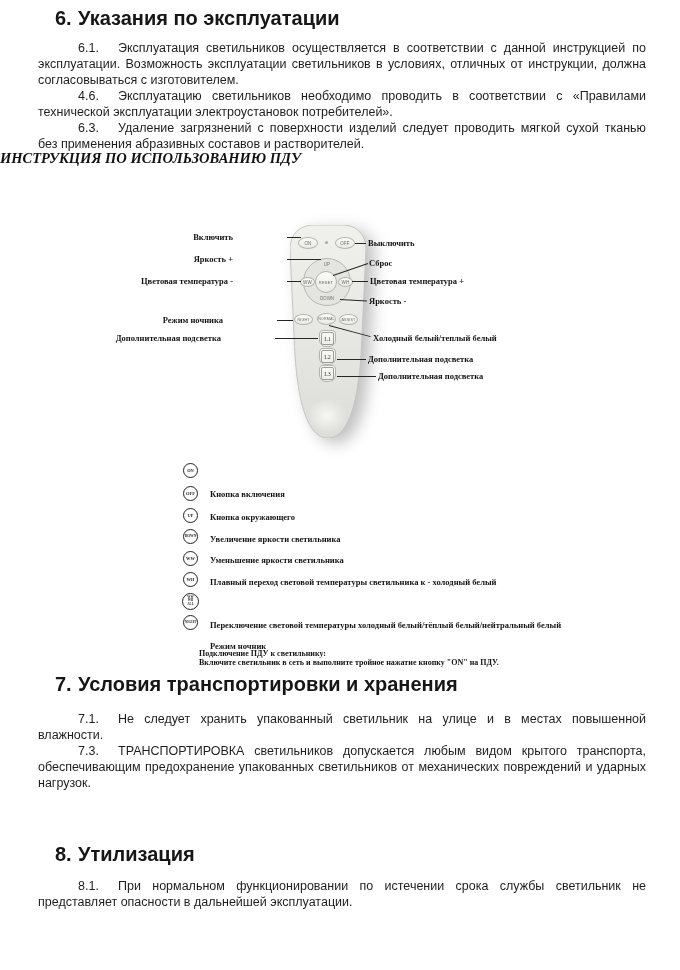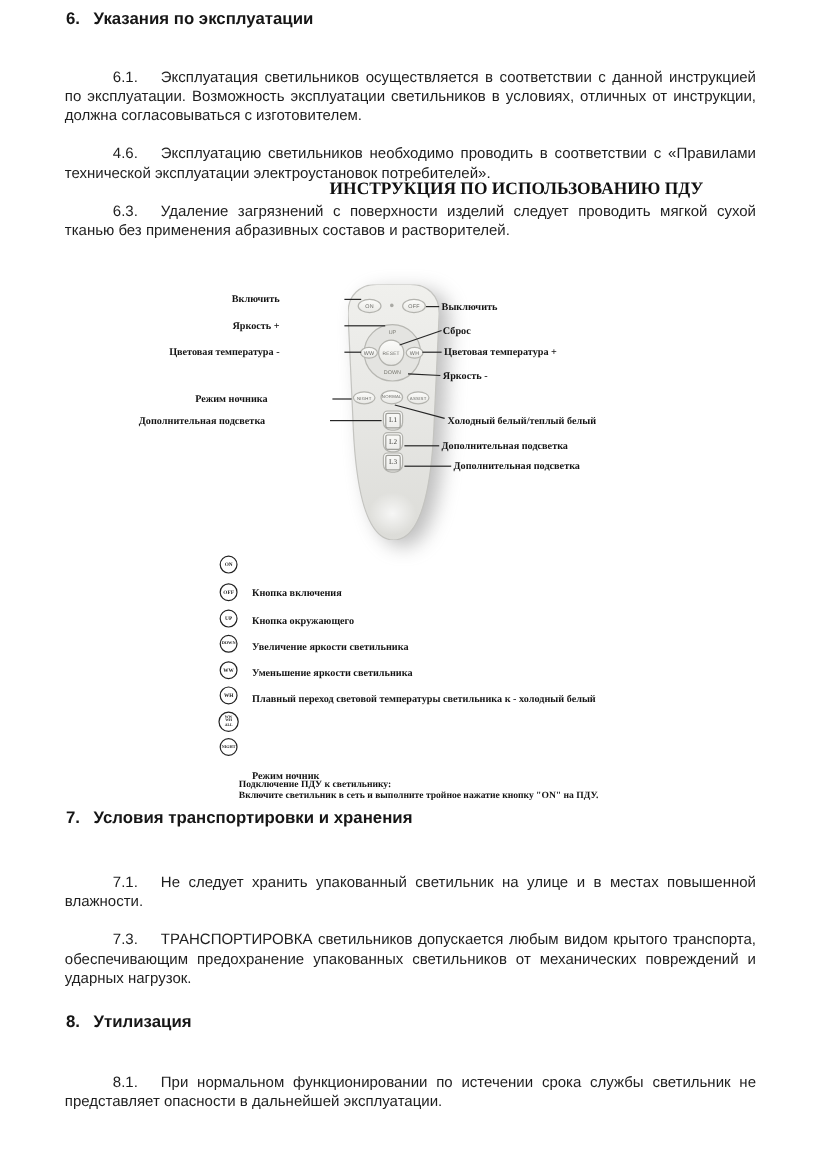--- a/index.html
+++ b/index.html
@@ -7,7 +7,7 @@
        font-family:"Liberation Sans","DejaVu Sans",sans-serif;color:#1b1b1b;}
 
   
-  .sec-title{position:absolute;left:55px;font-size:14px;font-weight:bold;color:#161616;white-space:nowrap;}
+  .sec-title{position:absolute;left:55px;font-size:20px;font-weight:bold;color:#161616;white-space:nowrap;}
   .sec-title .num{display:inline-block;width:23px;}
 
   

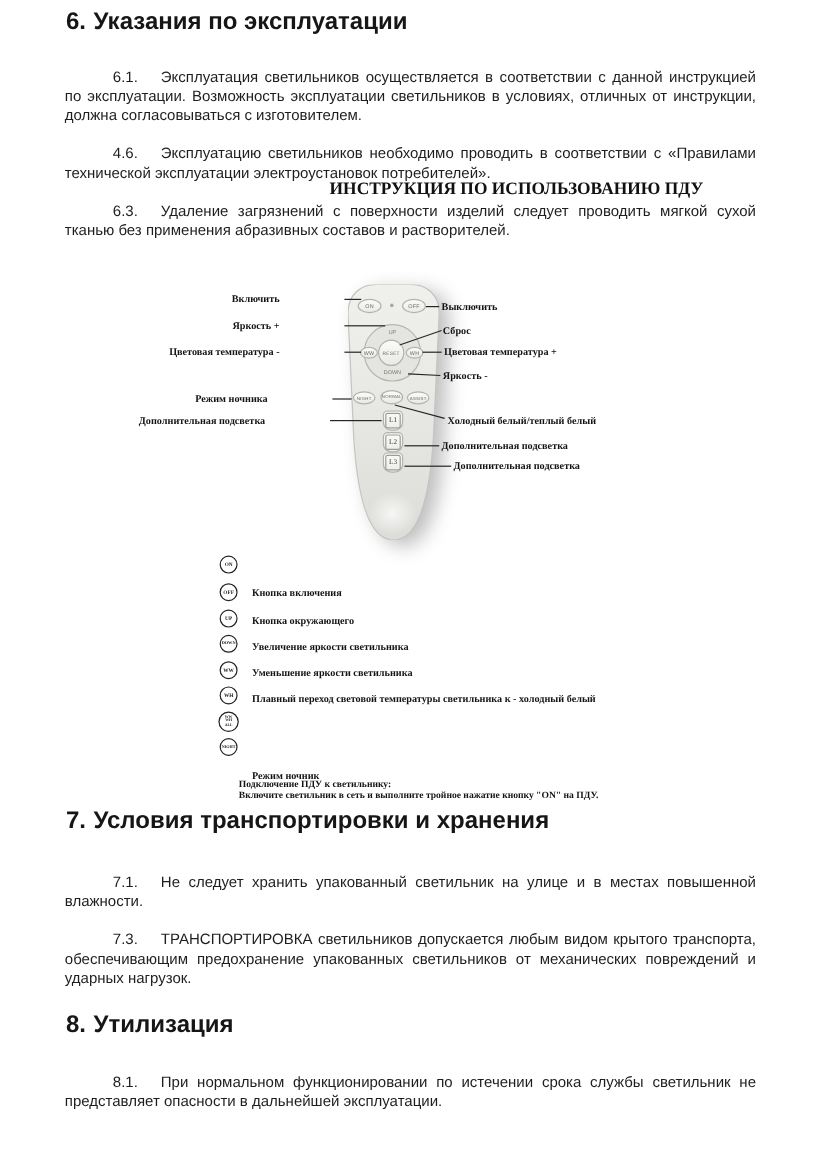--- a/index.html
+++ b/index.html
@@ -13,7 +13,7 @@
   
   .body-block{position:absolute;left:38px;width:608px;font-size:12.5px;line-height:16px;
               text-align:justify;color:#1e1e1e;}
-  .body-block p{margin:16px;text-indent:40px;}
+  .body-block p{margin:0;text-indent:40px;}
   .pnum{display:inline-block;width:40px;text-indent:0;}
 
   

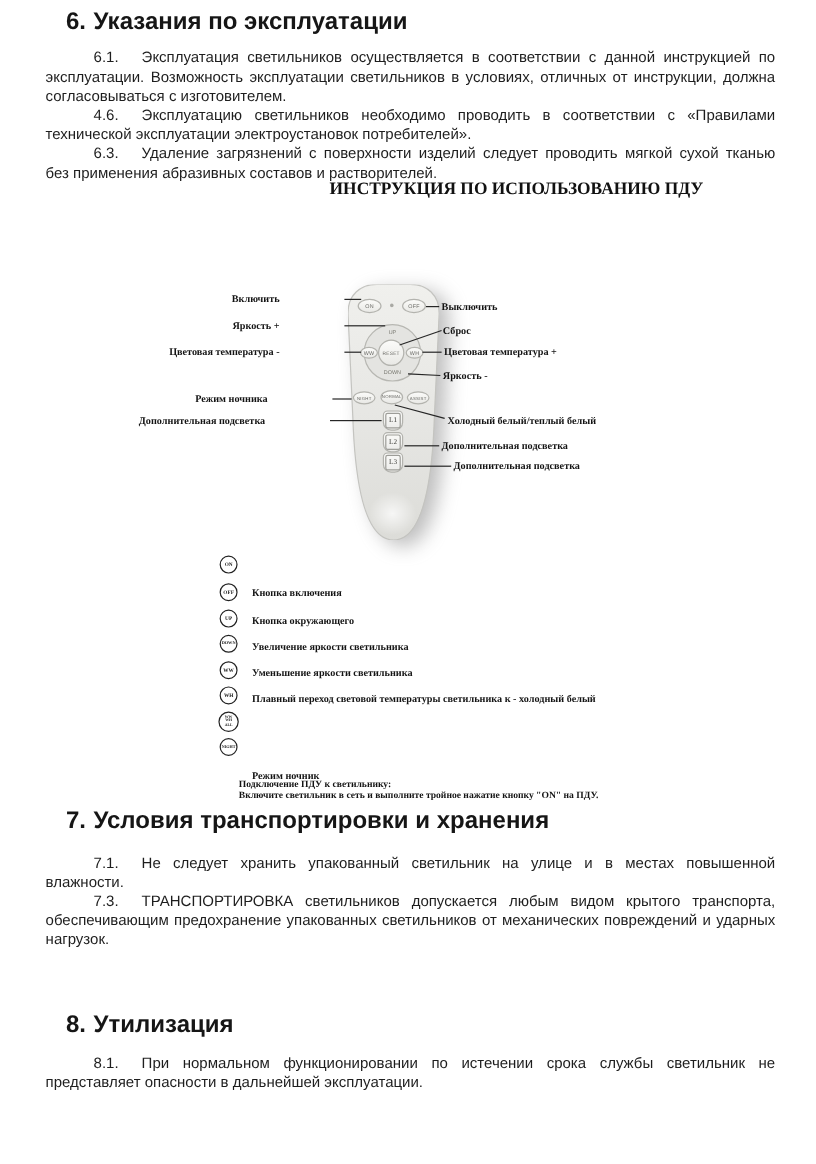--- a/index.html
+++ b/index.html
@@ -17,8 +17,8 @@
   .pnum{display:inline-block;width:40px;text-indent:0;}
 
   
-  .pdu-heading{position:absolute;top:150px;left:0;width:586px;text-align:right;
-               font-family:"Liberation Serif","DejaVu Serif",serif;font-weight:bold;font-size:14.5px;color:#111;}
+  .pdu-heading{position:absolute;top:150px;left:0;width:586px;text-align:left;
+               font-family:"Liberation Serif","DejaVu Serif",serif;font-weight:bold;font-size:14.5px;color:#111;font-style:italic;}
 
   
   .diagram{position:absolute;top:222px;left:0;width:628px;height:243px;}

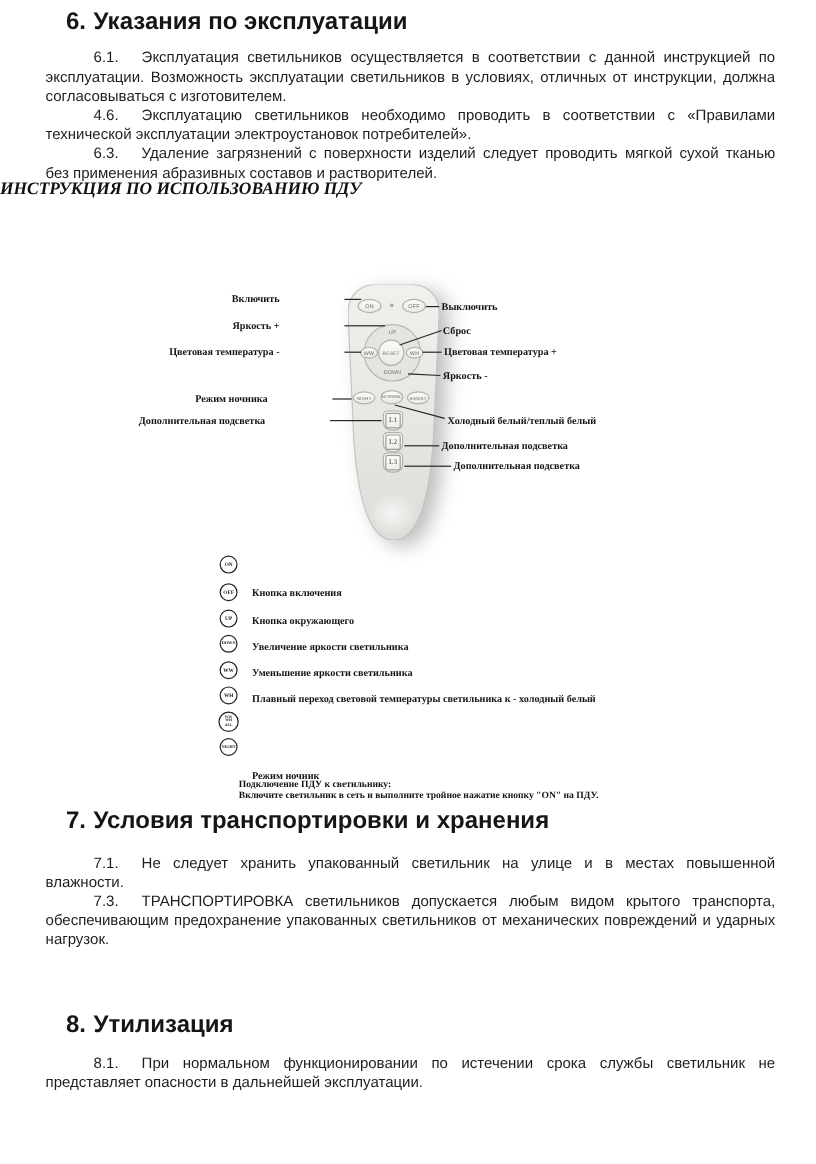--- a/index.html
+++ b/index.html
@@ -21,7 +21,7 @@
                font-family:"Liberation Serif","DejaVu Serif",serif;font-weight:bold;font-size:14.5px;color:#111;font-style:italic;}
 
   
-  .diagram{position:absolute;top:222px;left:0;width:628px;height:243px;}
+  .diagram{position:absolute;top:210px;left:0;width:628px;height:243px;}
   .remote-svg{position:absolute;left:290px;top:15px;width:76px;height:213px;
               filter:drop-shadow(8px 5px 8px rgba(110,110,110,0.45));}
   .btn{position:absolute;background:linear-gradient(#fbfbf9,#e9e9e6);border:1px solid #b3b3ae;

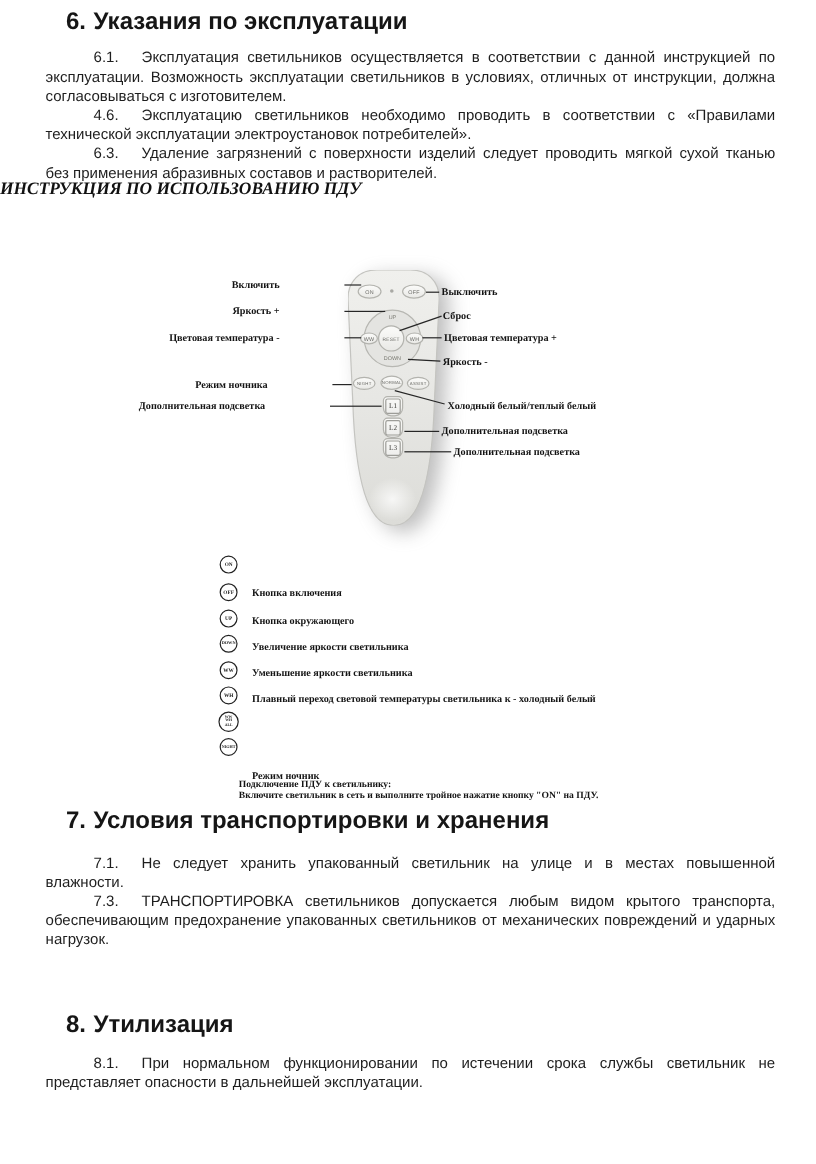--- a/index.html
+++ b/index.html
@@ -163,6 +163,7 @@
     <span>WH</span>
     <span>ALL</span>
   </div>
+  <div class="leg-text" style="top:137.5px;">Переключение световой температуры холодный белый/тёплый белый/нейтральный белый</div>
 
   <div class="leg-icon" style="top:156.5px;font-size:3.4px;">NIGHT</div>
   <div class="leg-text" style="top:158.5px;">Режим ночник</div>

